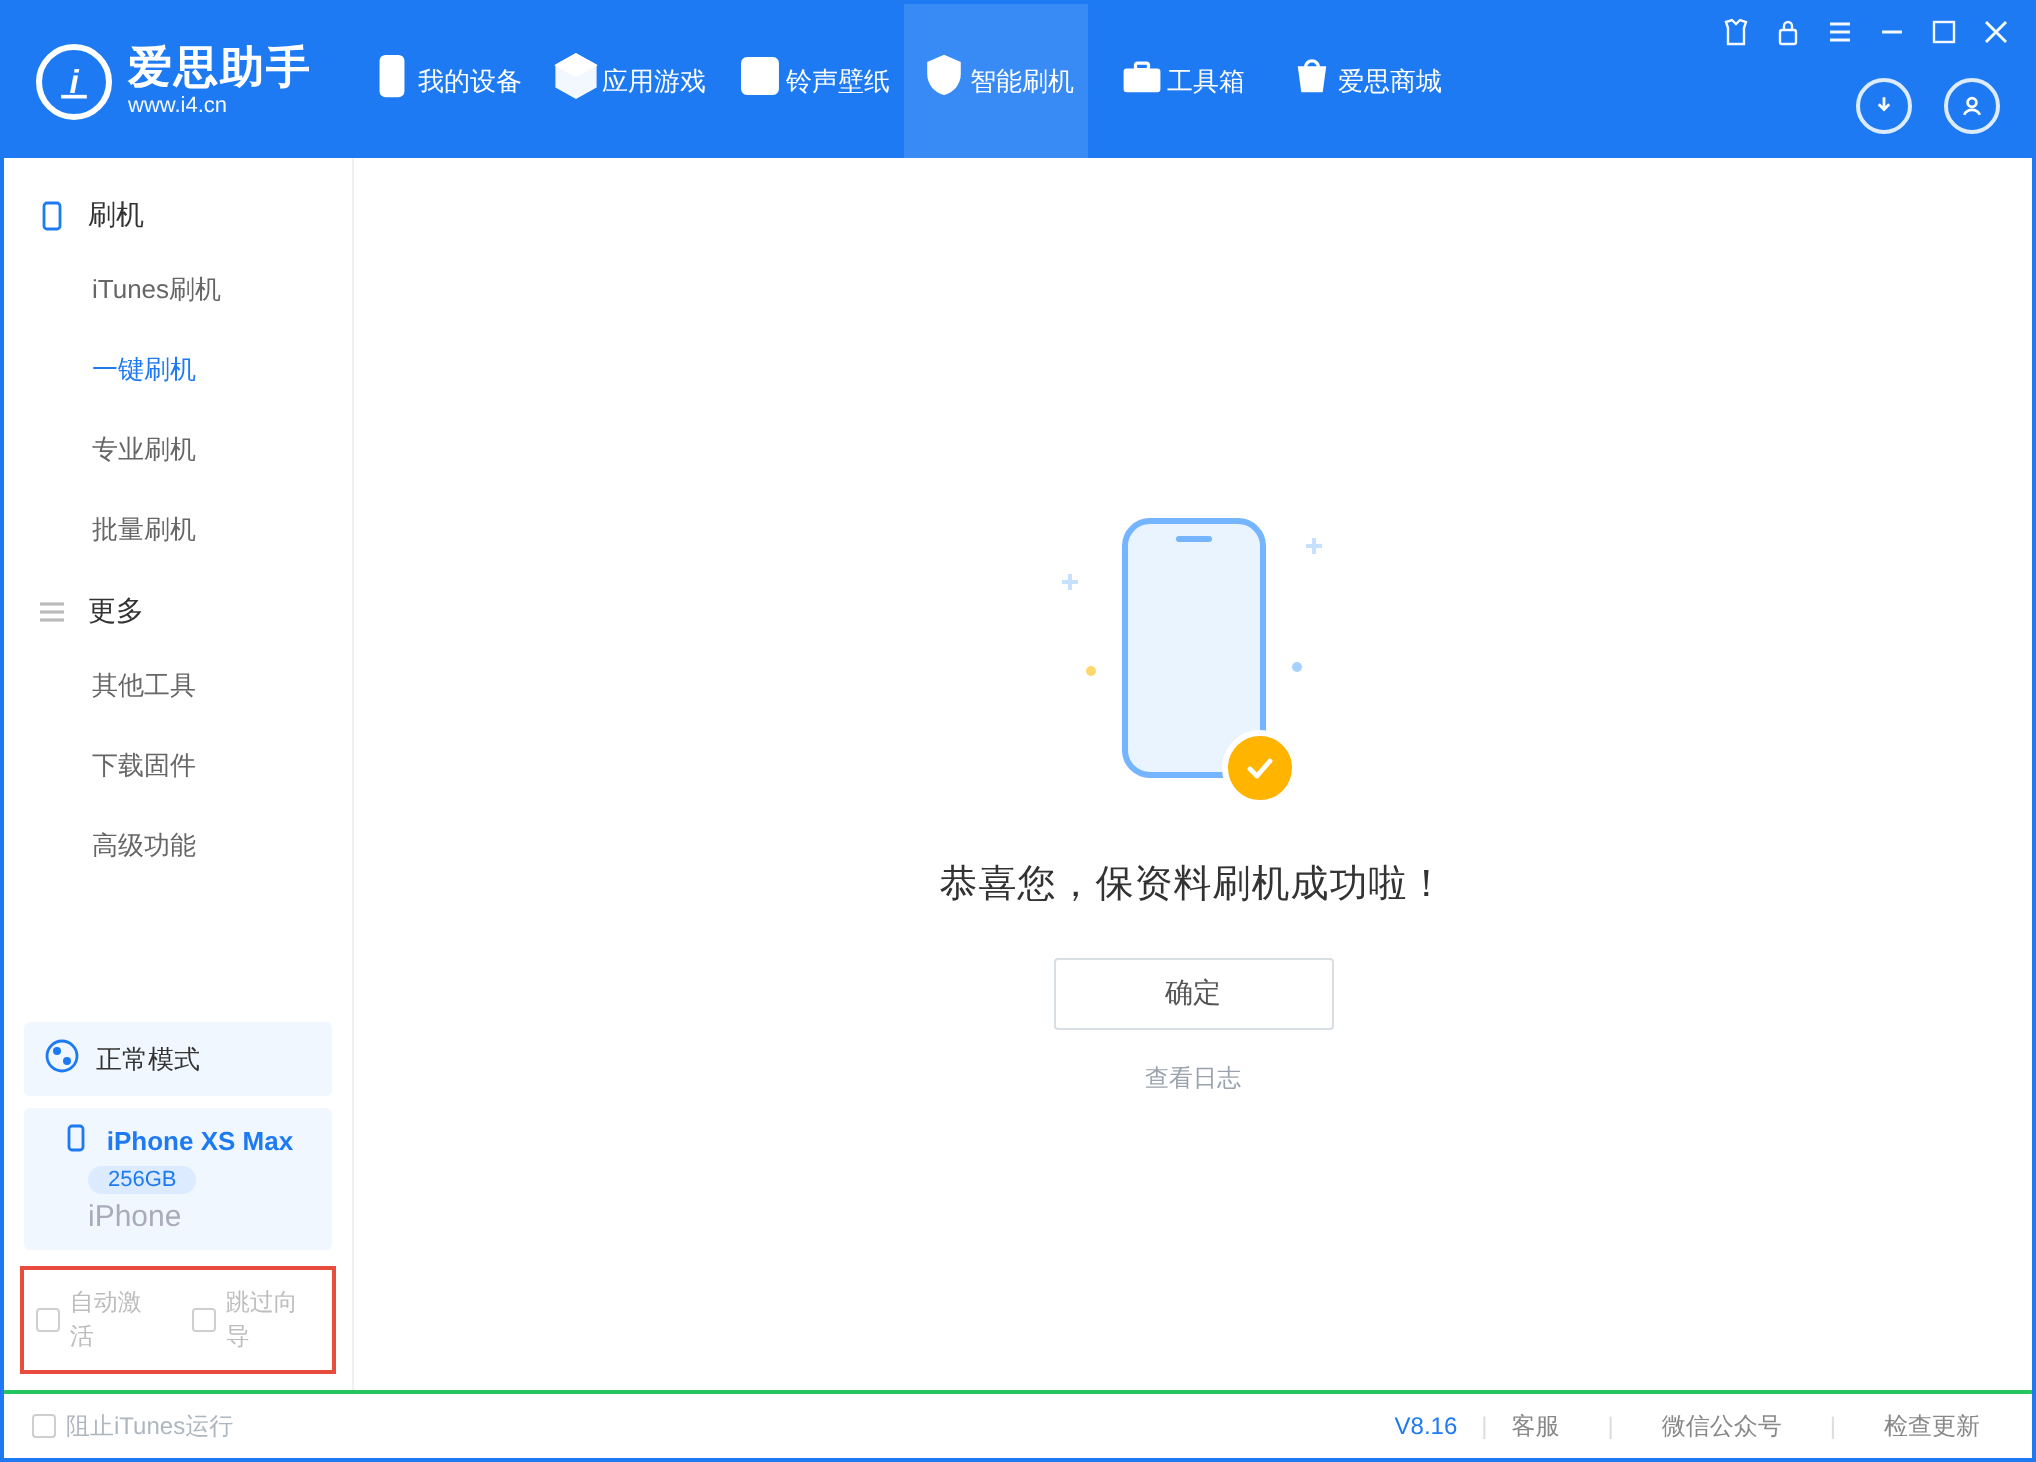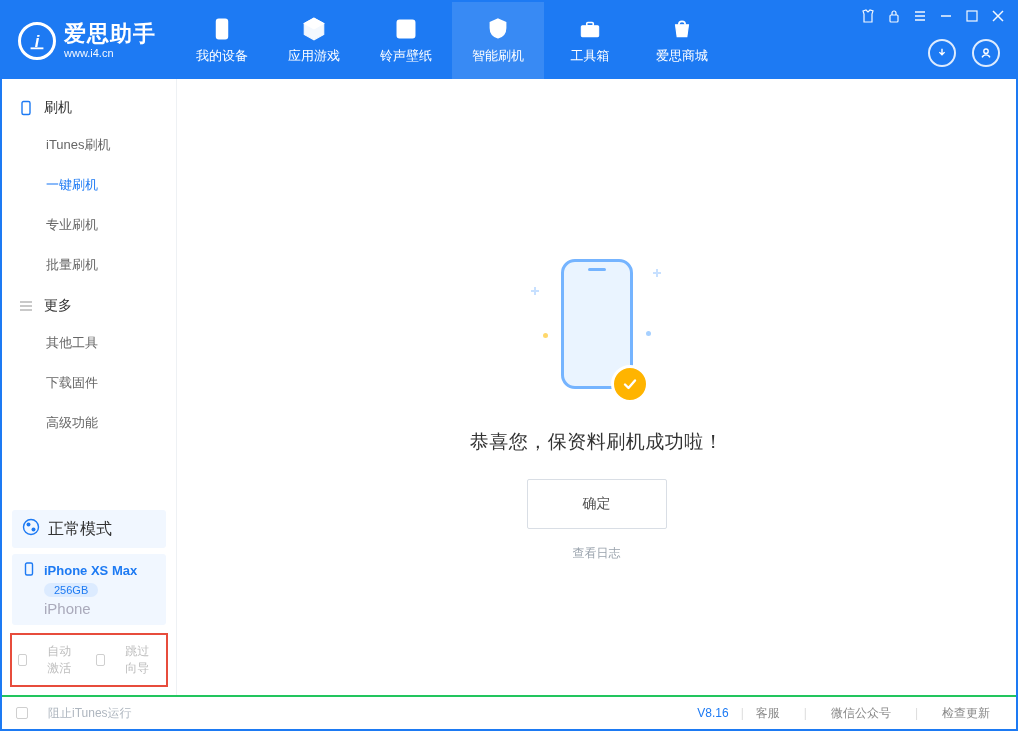--- a/index.html
+++ b/index.html
@@ -16,7 +16,7 @@
 .logo-sub { font-size: 11px; opacity: 0.95; }
 
 .nav-tabs { display: flex; align-items: stretch; }
-.nav-tab { width: 92px; display: flex; flex-direction: column; align-items: center; justify-content: center; font-size: 13px; cursor: pointer; position: relative; }
+.nav-tab { width: 92px; display: flex; flex-direction: row; align-items: center; justify-content: center; font-size: 13px; cursor: pointer; position: relative; }
 .nav-tab.active { background: rgba(255,255,255,0.12); }
 .nav-tab .nav-icon { width: 26px; height: 26px; margin-bottom: 5px; display: flex; align-items: center; justify-content: center; }
 .nav-tab .nav-icon svg { width: 100%; height: 100%; fill: #fff; stroke: #fff; }

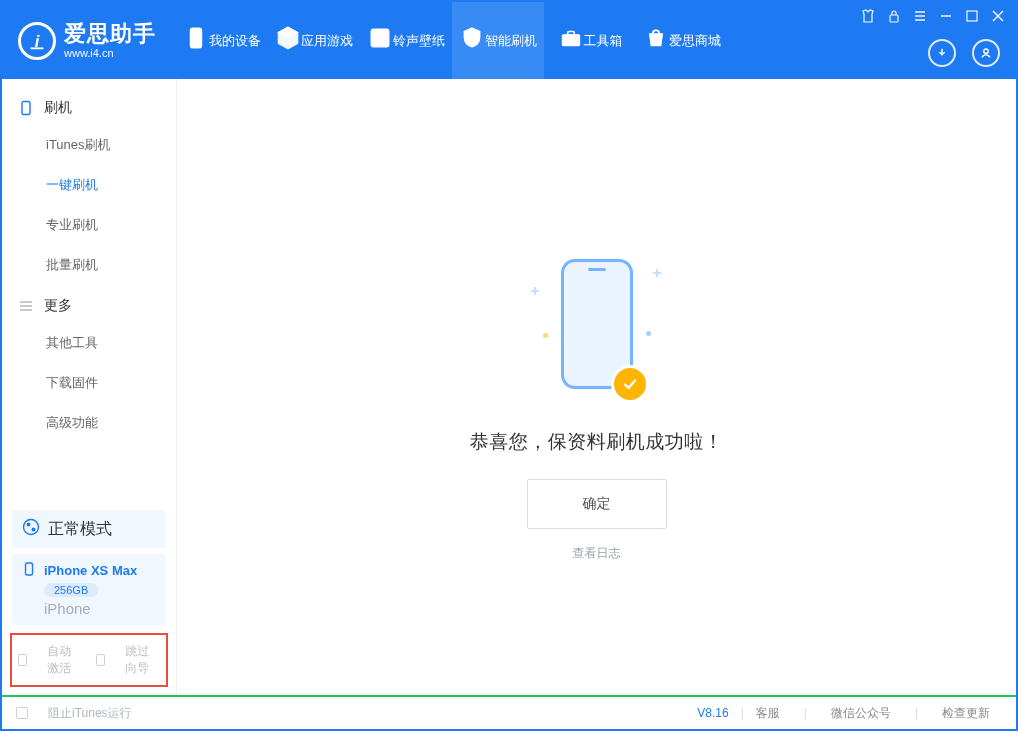--- a/index.html
+++ b/index.html
@@ -66,7 +66,7 @@
 .dot.d2 { background: #a6d0ff; right: 16px; top: 72px; }
 
 .success-title { font-size: 19px; color: #333; margin-top: 20px; letter-spacing: 0.5px; }
-.ok-btn { margin-top: 24px; width: 140px; height: 50px; border: 1px solid #d9dee5; background: #fff; color: #555; font-size: 14px; cursor: pointer; border-radius: 2px; }
+.ok-btn { margin-top: 24px; width: 140px; height: 36px; border: 1px solid #d9dee5; background: #fff; color: #555; font-size: 14px; cursor: pointer; border-radius: 2px; }
 .log-link { margin-top: 16px; font-size: 12px; color: #9aa3ad; cursor: pointer; }
 
 

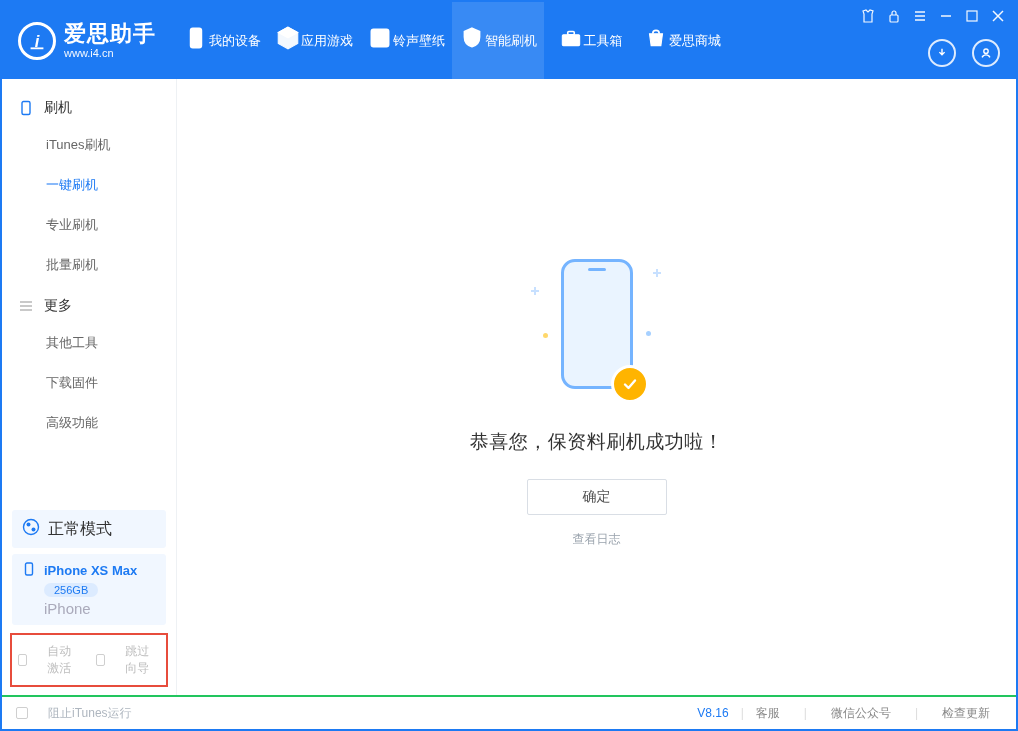--- a/index.html
+++ b/index.html
@@ -39,7 +39,7 @@
 
 .side-bottom { border-top: 1px solid transparent; }
 .mode-box, .device-box { margin: 6px 10px; background: #f1f7ff; border-radius: 3px; padding: 8px 10px; }
-.mode-box { display: flex; align-items: center; gap: 8px; color: #333; font-size: 16px; }
+.mode-box { display: flex; align-items: center; gap: 8px; color: #333; font-size: 13px; }
 .device-box { }
 .device-row1 { display: flex; align-items: center; gap: 8px; color: #1d7af3; font-size: 13px; font-weight: bold; }
 .device-badge { display: inline-block; margin-top: 4px; font-size: 11px; color: #1d7af3; background: #dcebff; border-radius: 10px; padding: 1px 10px; margin-left: 22px; }

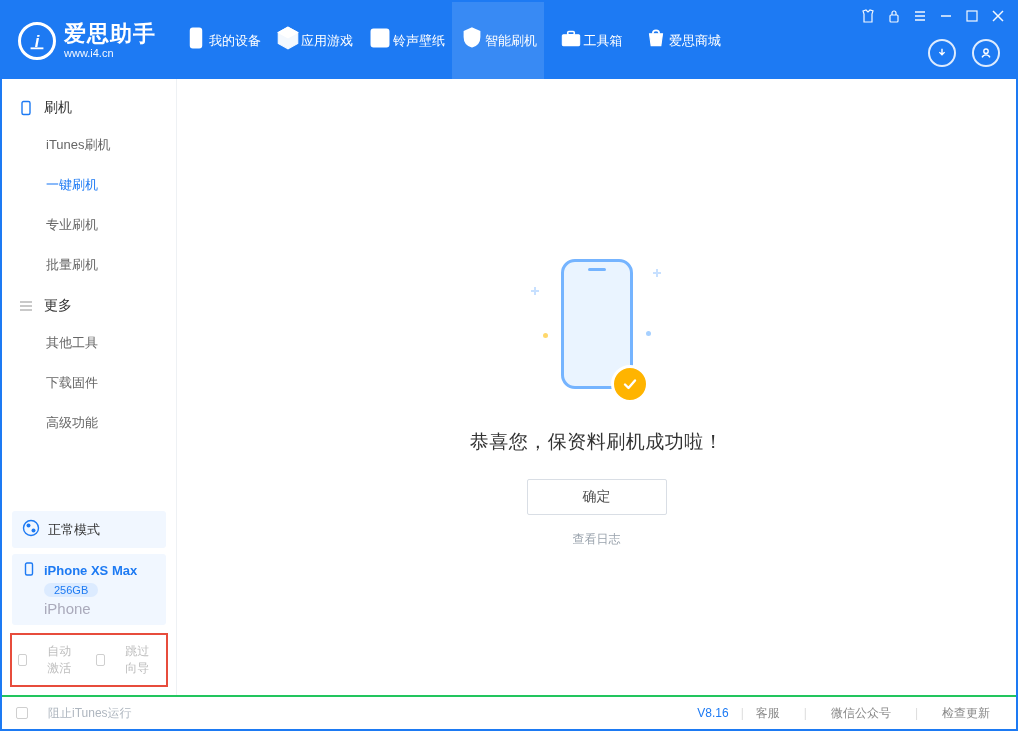--- a/index.html
+++ b/index.html
@@ -41,7 +41,7 @@
 .mode-box, .device-box { margin: 6px 10px; background: #f1f7ff; border-radius: 3px; padding: 8px 10px; }
 .mode-box { display: flex; align-items: center; gap: 8px; color: #333; font-size: 13px; }
 .device-box { }
-.device-row1 { display: flex; align-items: center; gap: 8px; color: #1d7af3; font-size: 13px; font-weight: bold; }
+.device-row1 { display: flex; align-items: center; gap: 8px; color: #1d7af3; font-size: 13px; font-weight: bold; justify-content: center; }
 .device-badge { display: inline-block; margin-top: 4px; font-size: 11px; color: #1d7af3; background: #dcebff; border-radius: 10px; padding: 1px 10px; margin-left: 22px; }
 .device-type { margin-left: 22px; font-size: 15px; color: #aab; margin-top: 2px; }
 

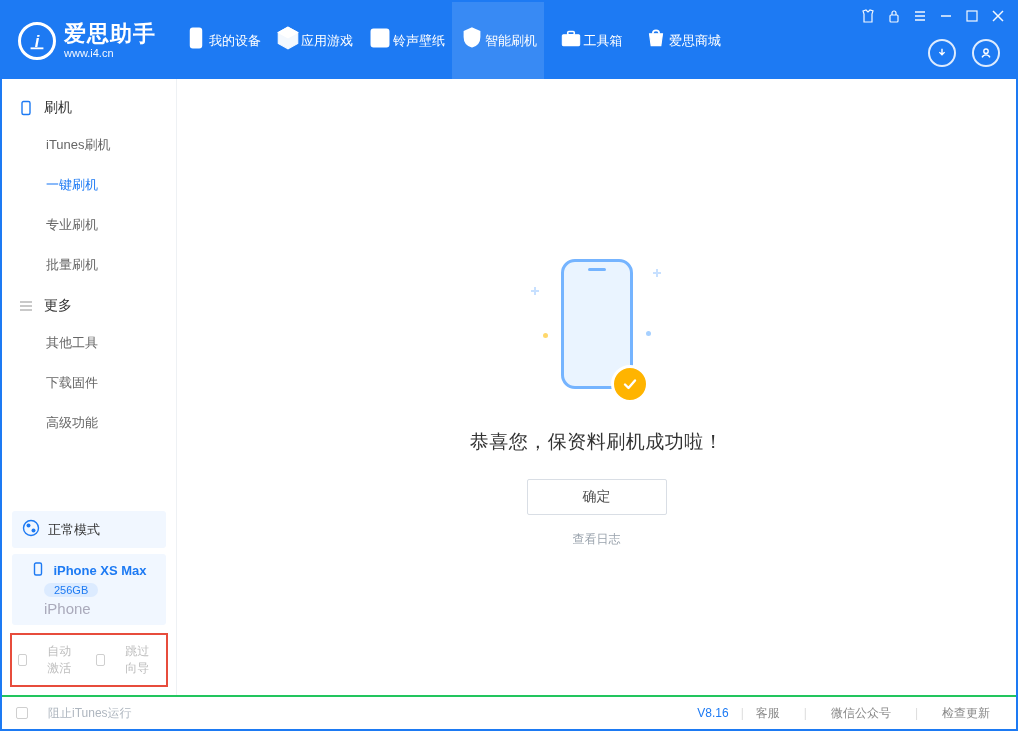--- a/index.html
+++ b/index.html
@@ -46,7 +46,7 @@
 .device-type { margin-left: 22px; font-size: 15px; color: #aab; margin-top: 2px; }
 
 .checkbox-bar { border: 2px solid #e74c3c; margin: 8px 8px; padding: 8px 6px; display: flex; gap: 14px; align-items: center; }
-.chk-label { display: flex; align-items: center; gap: 20px; font-size: 12px; color: #bdbdbd; cursor: pointer; }
+.chk-label { display: flex; align-items: center; gap: 5px; font-size: 12px; color: #bdbdbd; cursor: pointer; }
 .chk-box { width: 12px; height: 12px; border: 1px solid #cfcfcf; border-radius: 2px; }
 
 

